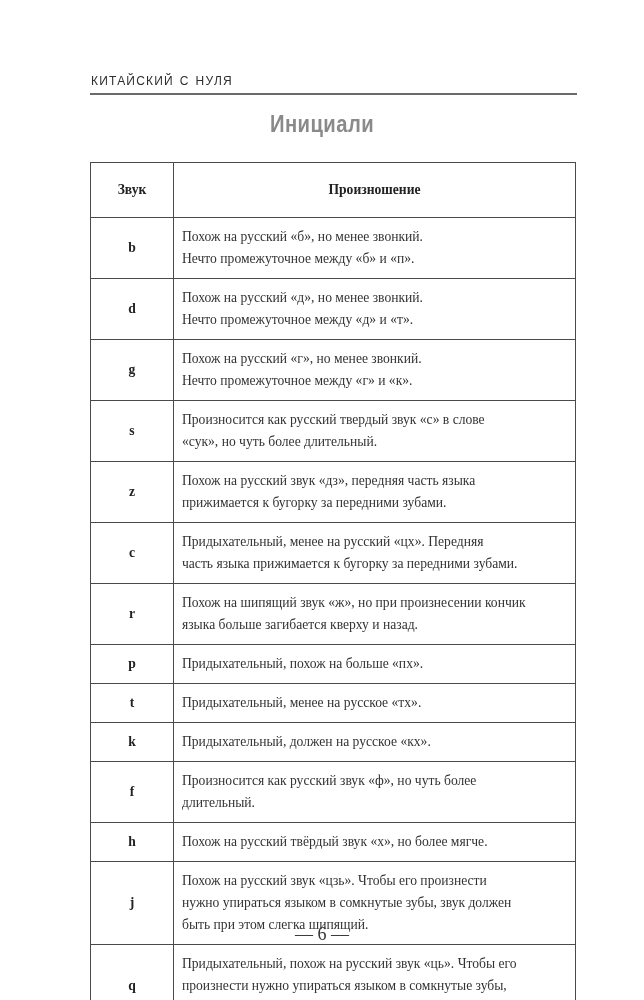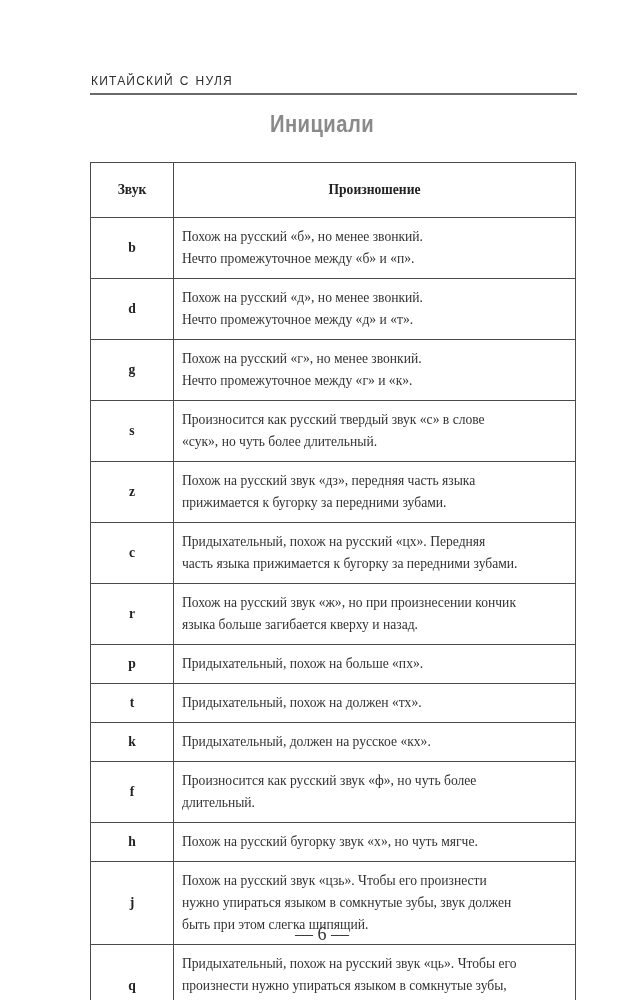--- a/index.html
+++ b/index.html
@@ -87,7 +87,7 @@
       </tr>
       <tr style="height: 50px;">
         <td class="sound">c</td>
-        <td class="desc">Придыхательный, похож на русский «цх». Передняя
+        <td class="desc">Придыхательный, менее на русский «цх». Передняя
 часть языка прижимается к бугорку за передними зубами.</td>
       </tr>
       <tr style="height: 51px;">

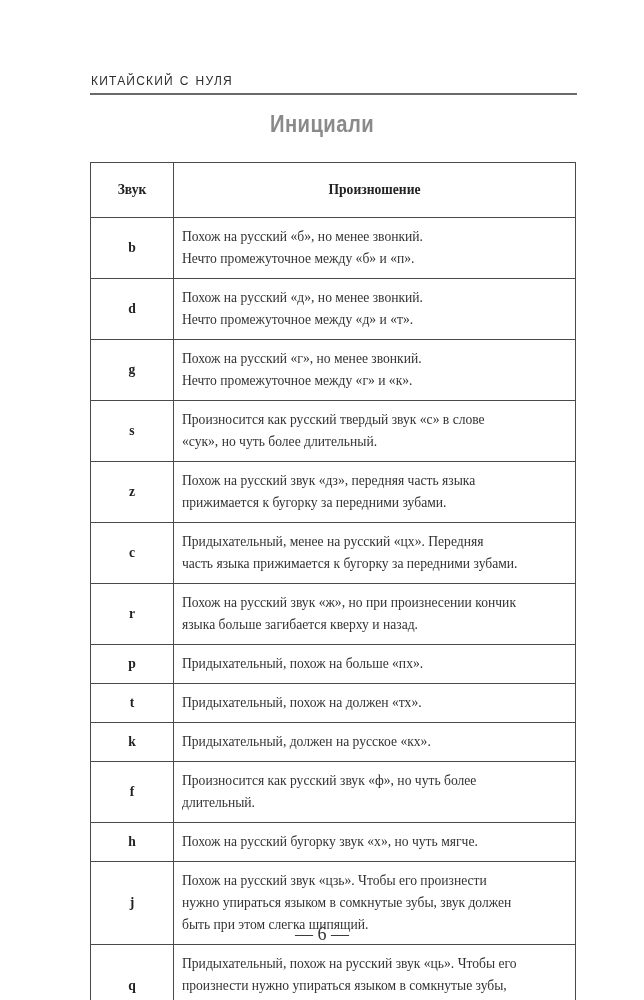--- a/index.html
+++ b/index.html
@@ -92,7 +92,7 @@
       </tr>
       <tr style="height: 51px;">
         <td class="sound">r</td>
-        <td class="desc">Похож на русский звук «ж», но при произнесении кончик
+        <td class="desc">Похож на шипящий звук «ж», но при произнесении кончик
 языка больше загибается кверху и назад.</td>
       </tr>
       <tr style="height: 32px;">

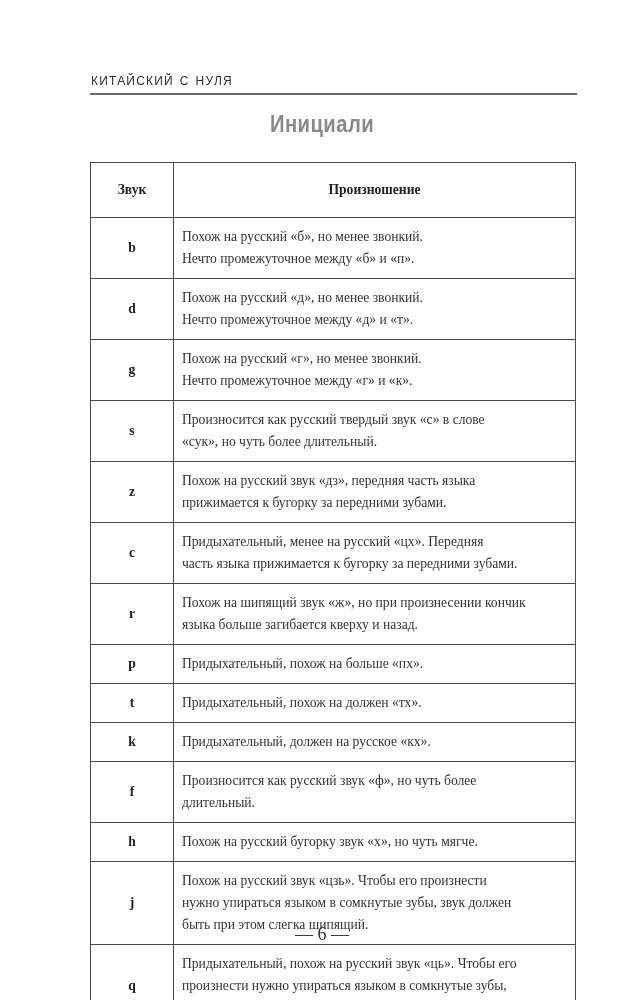--- a/index.html
+++ b/index.html
@@ -101,7 +101,7 @@
       </tr>
       <tr style="height: 28px;">
         <td class="sound">t</td>
-        <td class="desc">Придыхательный, похож на должен «тх».</td>
+        <td class="desc">Придыхательный, менее на русское «тх».</td>
       </tr>
       <tr style="height: 28px;">
         <td class="sound">k</td>

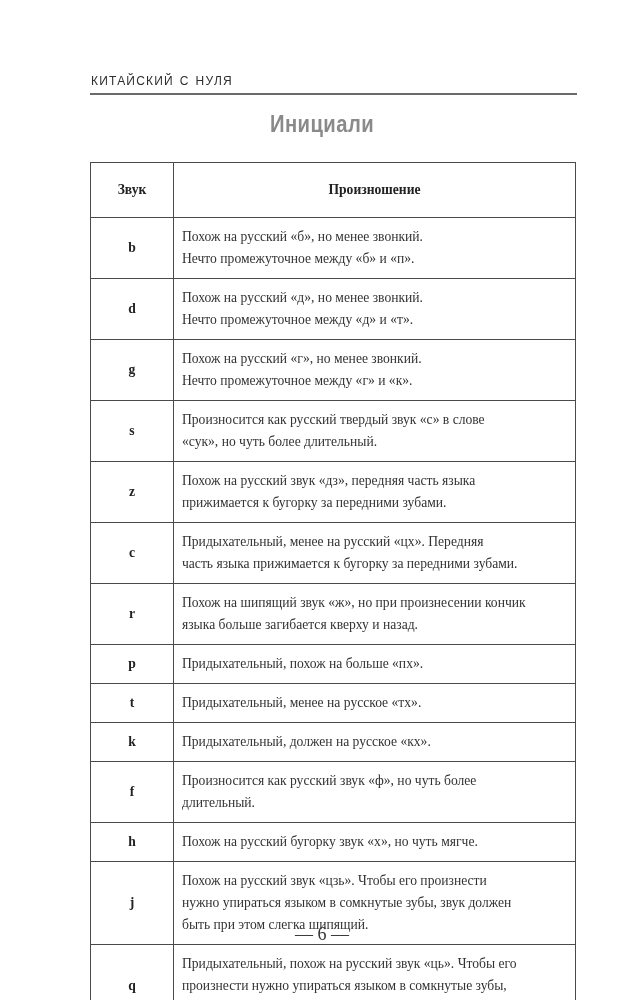--- a/index.html
+++ b/index.html
@@ -114,7 +114,7 @@
       </tr>
       <tr style="height: 27px;">
         <td class="sound">h</td>
-        <td class="desc">Похож на русский бугорку звук «х», но чуть мягче.</td>
+        <td class="desc">Похож на русский твёрдый звук «х», но более мягче.</td>
       </tr>
       <tr style="height: 71px;">
         <td class="sound">j</td>

